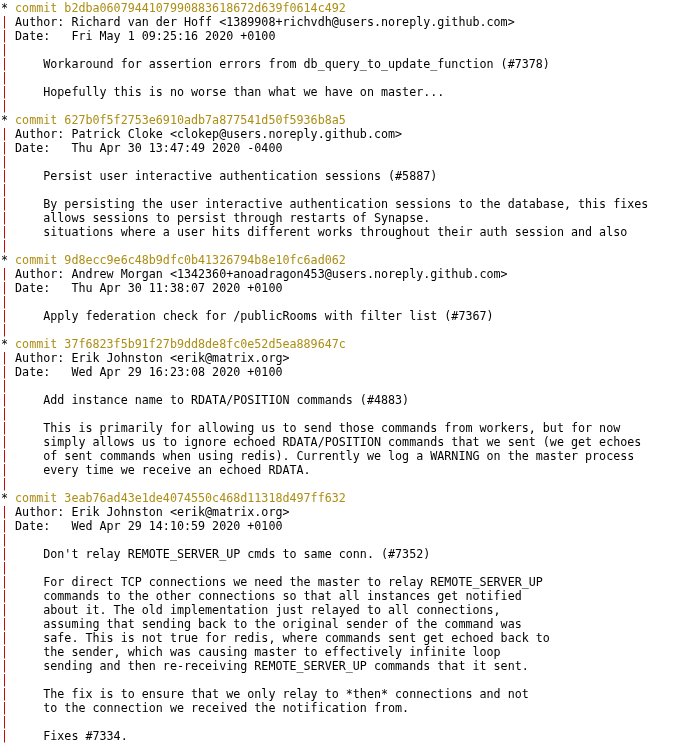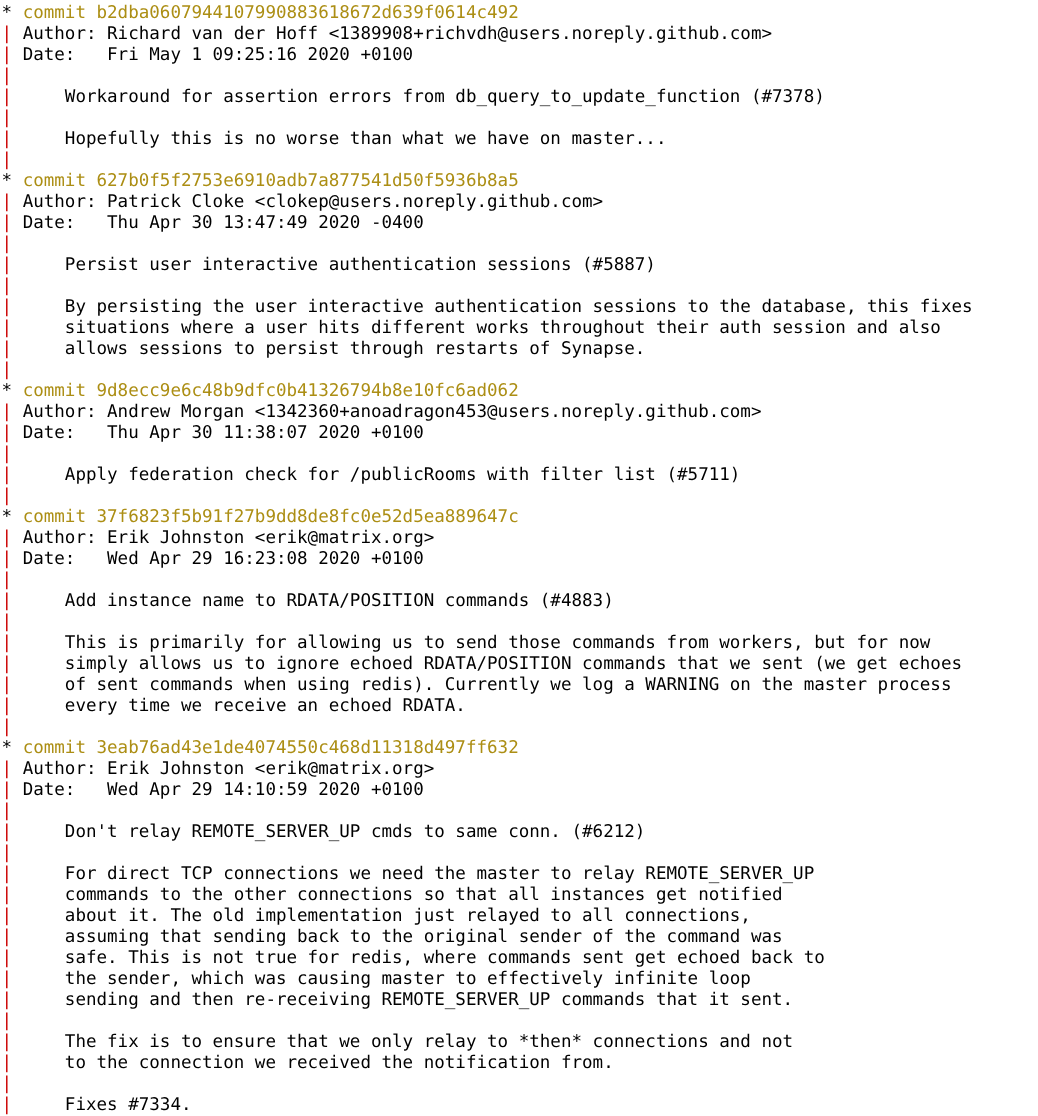--- a/index.html
+++ b/index.html
@@ -58,8 +58,8 @@
       <div class="line"><span class="graph-pipe">|</span><span class="text">     Persist user interactive authentication sessions (#5887)</span></div>
       <div class="line"><span class="graph-pipe">|</span><span class="text"></span></div>
       <div class="line"><span class="graph-pipe">|</span><span class="text">     By persisting the user interactive authentication sessions to the database, this fixes</span></div>
+      <div class="line"><span class="graph-pipe">|</span><span class="text">     allows sessions to persist through restarts of Synapse.</span></div>
       <div class="line"><span class="graph-pipe">|</span><span class="text">     situations where a user hits different works throughout their auth session and also</span></div>
-      <div class="line"><span class="graph-pipe">|</span><span class="text">     allows sessions to persist through restarts of Synapse.</span></div>
       <div class="line"><span class="graph-pipe">|</span><span class="text"></span></div>
       <div class="line"><span class="graph-star">*</span><span class="commit-text"> commit 9d8ecc9e6c48b9dfc0b41326794b8e10fc6ad062</span></div>
       <div class="line"><span class="graph-pipe">|</span><span class="text"> Author: Andrew Morgan &lt;1342360+anoadragon453@users.noreply.github.com&gt;</span></div>

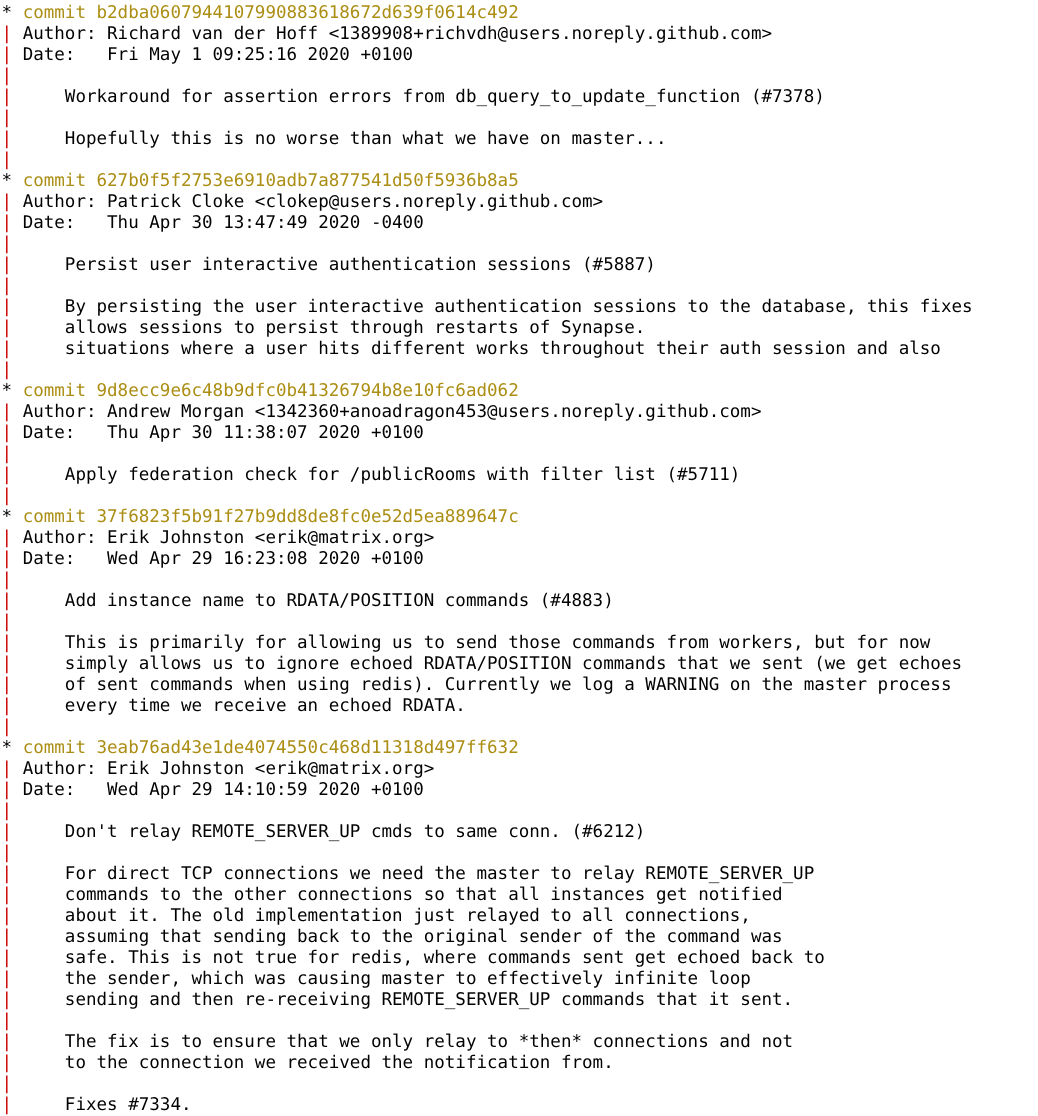--- a/index.html
+++ b/index.html
@@ -65,7 +65,7 @@
       <div class="line"><span class="graph-pipe">|</span><span class="text"> Author: Andrew Morgan &lt;1342360+anoadragon453@users.noreply.github.com&gt;</span></div>
       <div class="line"><span class="graph-pipe">|</span><span class="text"> Date:   Thu Apr 30 11:38:07 2020 +0100</span></div>
       <div class="line"><span class="graph-pipe">|</span><span class="text"></span></div>
-      <div class="line"><span class="graph-pipe">|</span><span class="text">     Apply federation check for /publicRooms with filter list (#5711)</span></div>
+      <div class="line"><span class="graph-pipe">|</span><span class="text">     Apply federation check for /publicRooms with filter list (#7367)</span></div>
       <div class="line"><span class="graph-pipe">|</span><span class="text"></span></div>
       <div class="line"><span class="graph-star">*</span><span class="commit-text"> commit 37f6823f5b91f27b9dd8de8fc0e52d5ea889647c</span></div>
       <div class="line"><span class="graph-pipe">|</span><span class="text"> Author: Erik Johnston &lt;erik@matrix.org&gt;</span></div>

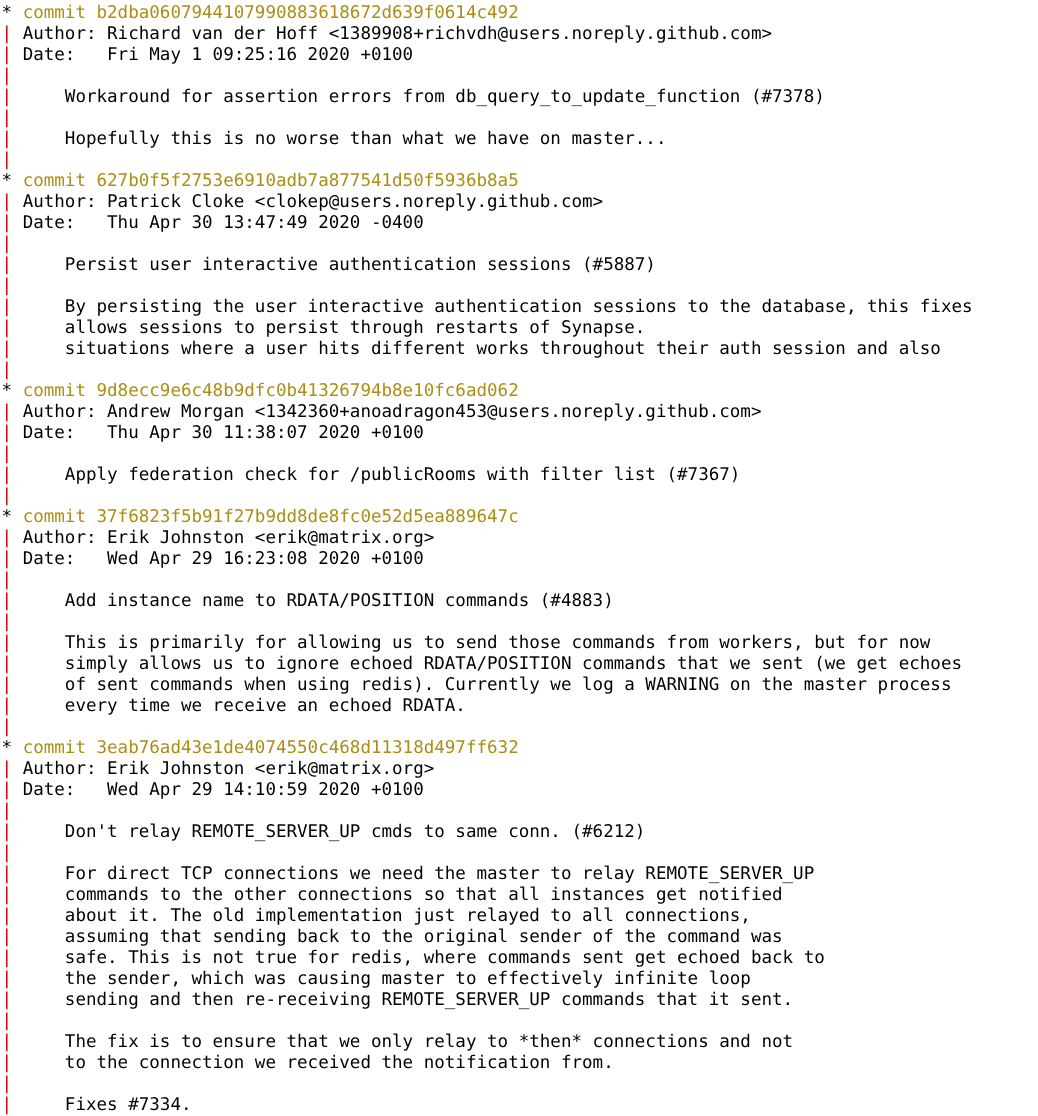--- a/index.html
+++ b/index.html
@@ -82,7 +82,7 @@
       <div class="line"><span class="graph-pipe">|</span><span class="text"> Author: Erik Johnston &lt;erik@matrix.org&gt;</span></div>
       <div class="line"><span class="graph-pipe">|</span><span class="text"> Date:   Wed Apr 29 14:10:59 2020 +0100</span></div>
       <div class="line"><span class="graph-pipe">|</span><span class="text"></span></div>
-      <div class="line"><span class="graph-pipe">|</span><span class="text">     Don't relay REMOTE_SERVER_UP cmds to same conn. (#6212)</span></div>
+      <div class="line"><span class="graph-pipe">|</span><span class="text">     Don't relay REMOTE_SERVER_UP cmds to same conn. (#7352)</span></div>
       <div class="line"><span class="graph-pipe">|</span><span class="text"></span></div>
       <div class="line"><span class="graph-pipe">|</span><span class="text">     For direct TCP connections we need the master to relay REMOTE_SERVER_UP</span></div>
       <div class="line"><span class="graph-pipe">|</span><span class="text">     commands to the other connections so that all instances get notified</span></div>

